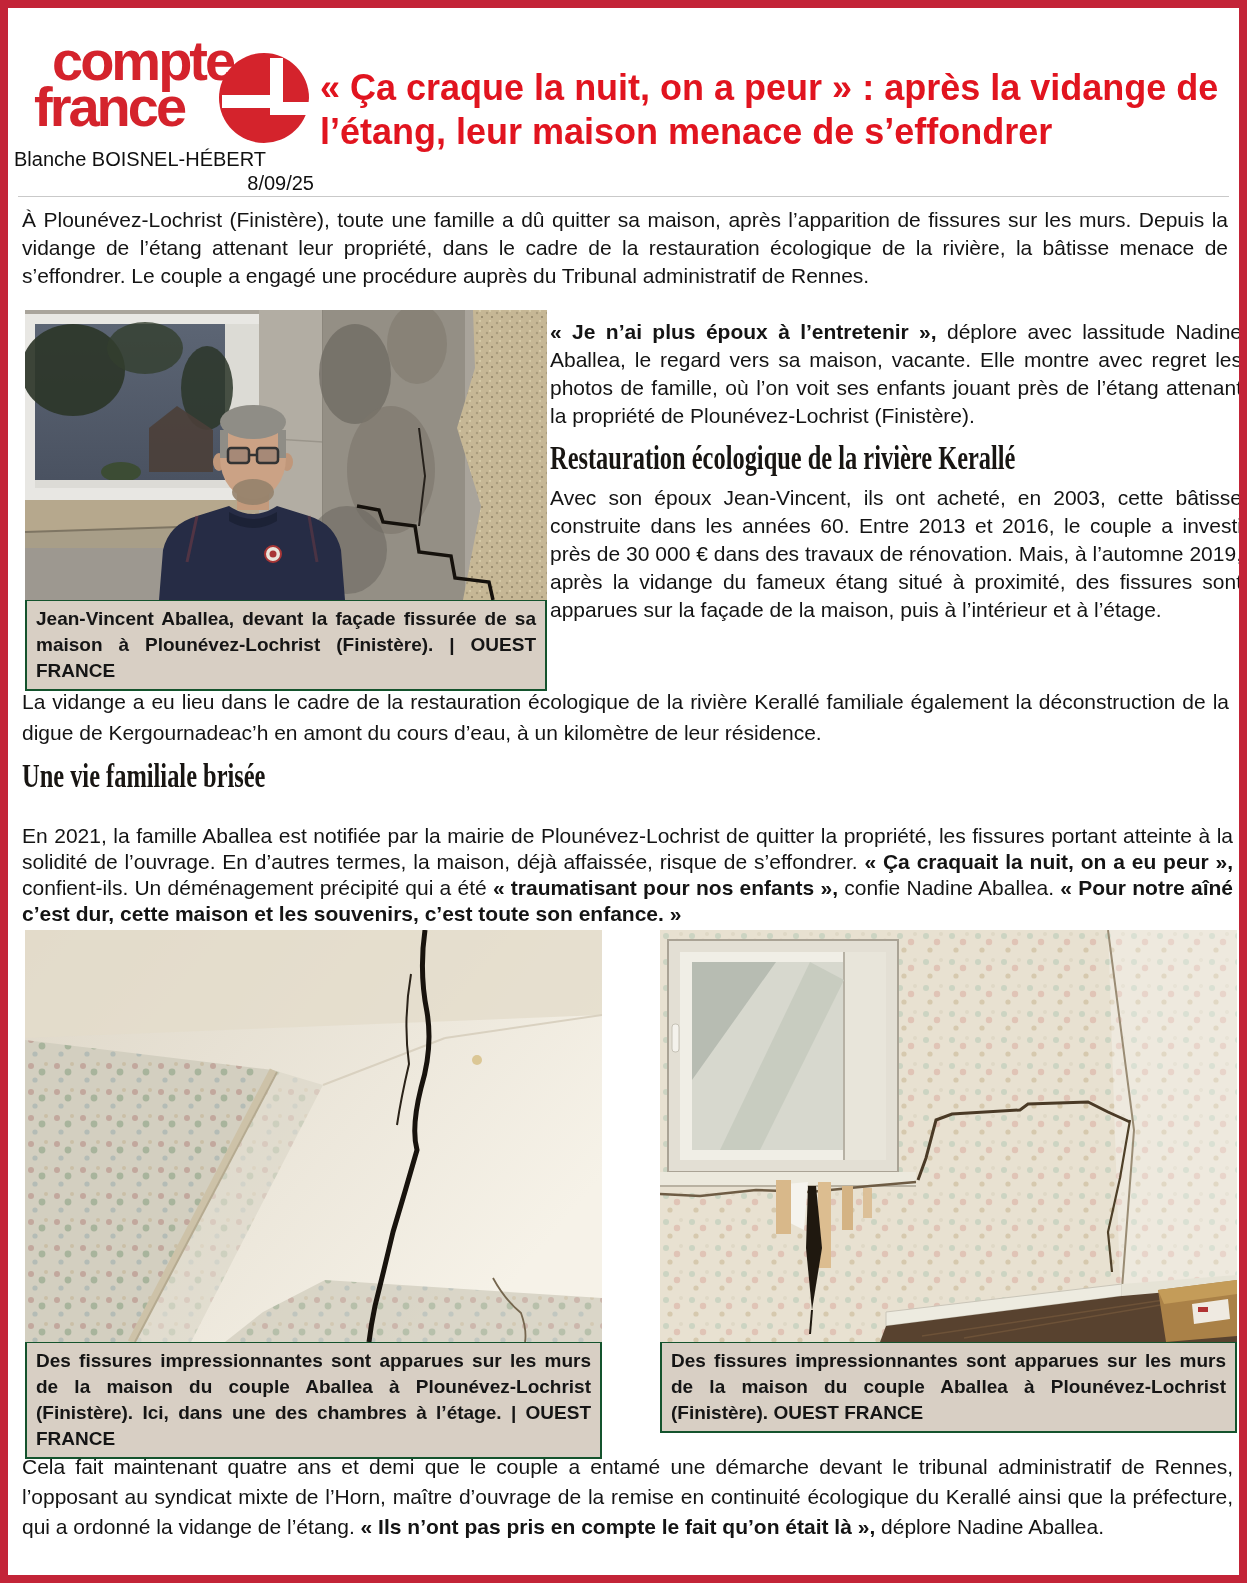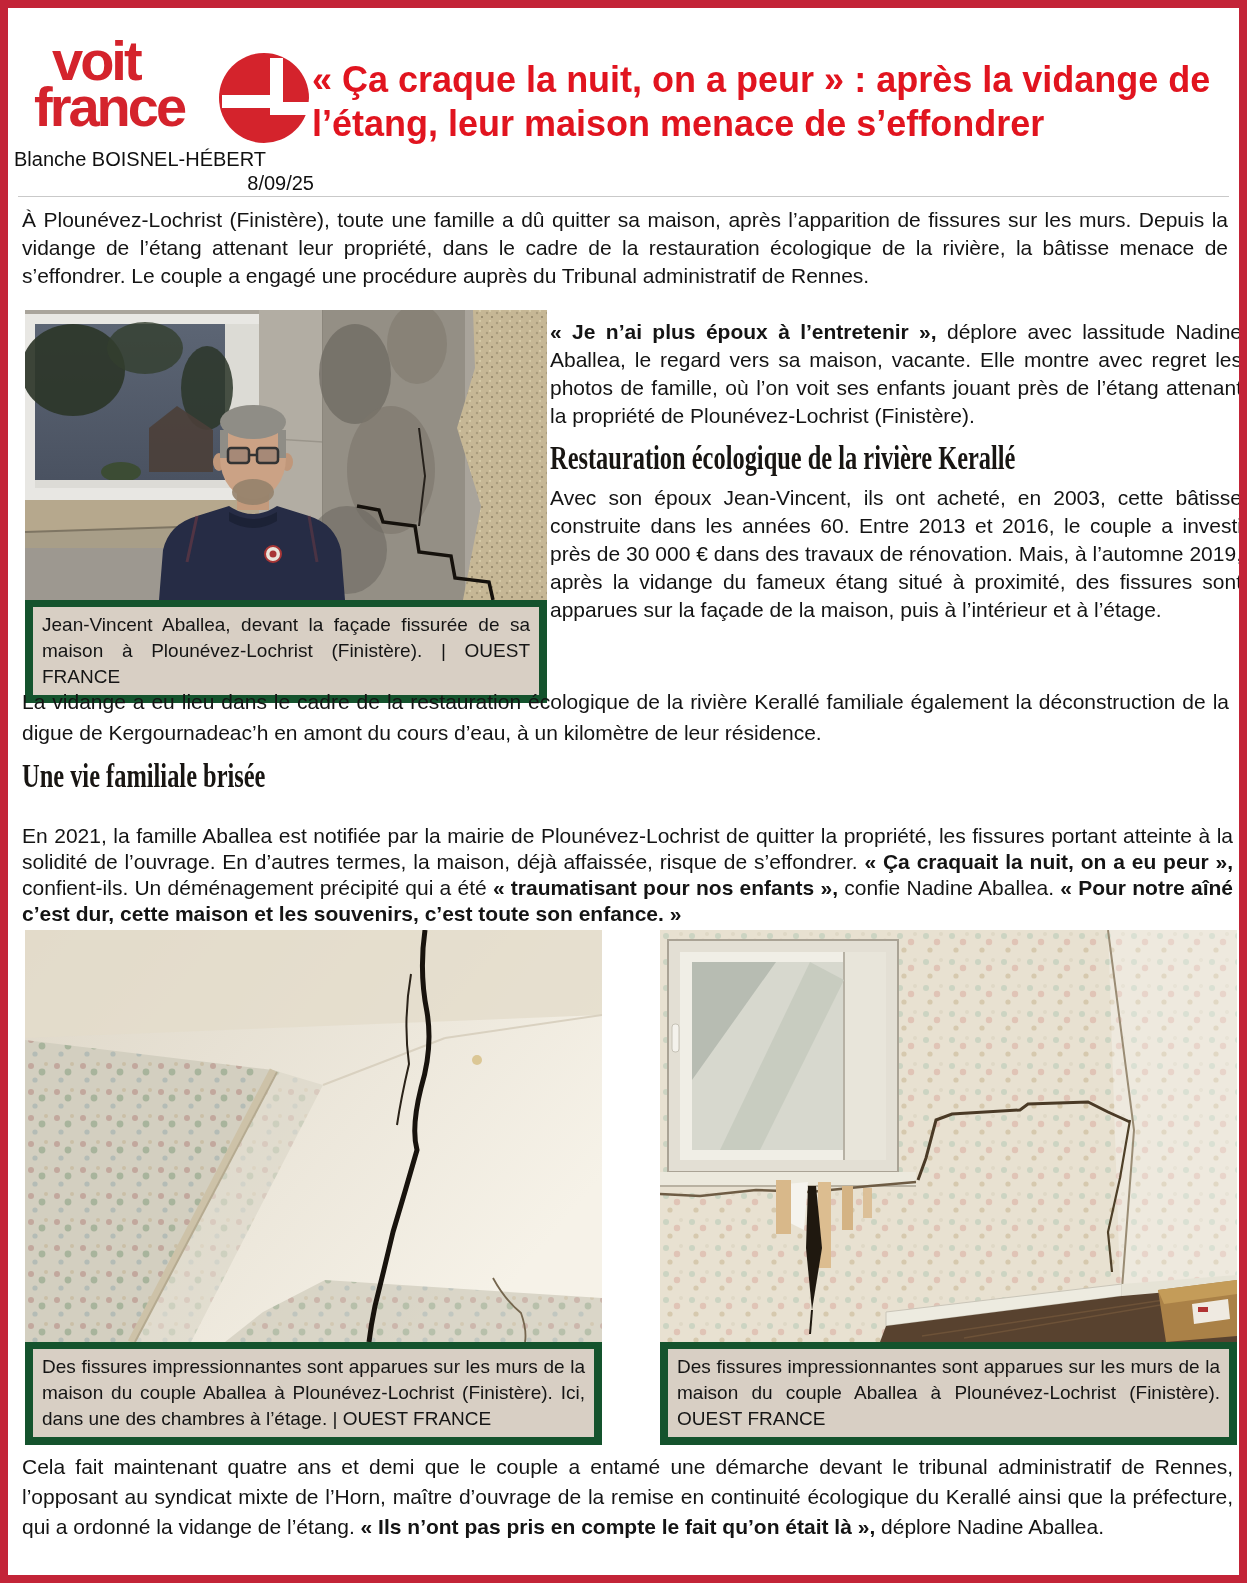--- a/index.html
+++ b/index.html
@@ -56,7 +56,7 @@
 <div class="page">
 
   <div class="logo-text">
-    <div class="logo-w1">voit</div>
+    <div class="logo-w1">compte</div>
     <div class="logo-w2">france</div>
   </div>
   <svg class="logo-mark" viewBox="0 0 92 92" aria-hidden="true">

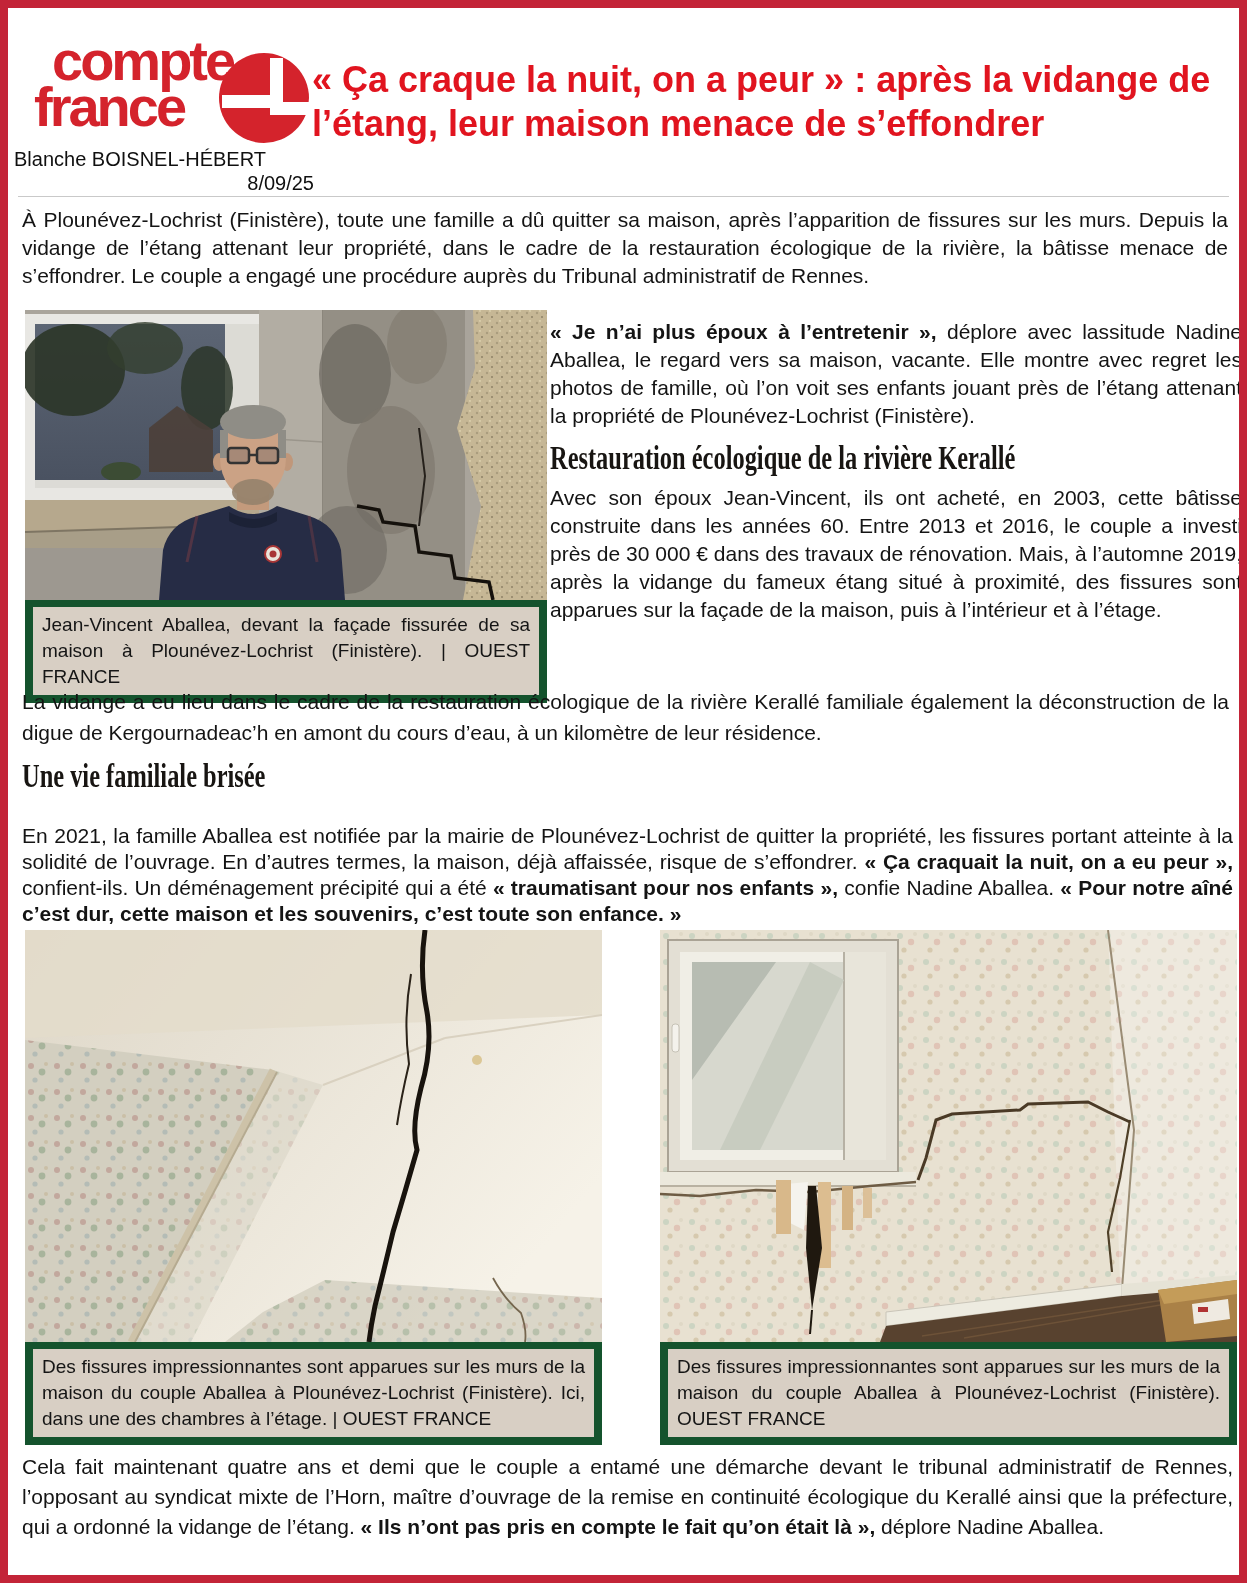--- a/index.html
+++ b/index.html
@@ -22,7 +22,7 @@
     font-size:20px;color:#101010;}
   .dateline{position:absolute;left:6px;top:164px;width:300px;text-align:right;
     font-size:20px;color:#101010;}
-  .headline{position:absolute;left:304px;top:50px;width:915px;margin:0;
+  .headline{position:absolute;left:304px;top:50px;width:915px;margin:8px;
     font-size:36px;line-height:44px;font-weight:bold;color:#e1141f;}
   .rule{position:absolute;left:10px;right:10px;top:188px;height:1px;background:#c9c9c9;}
   

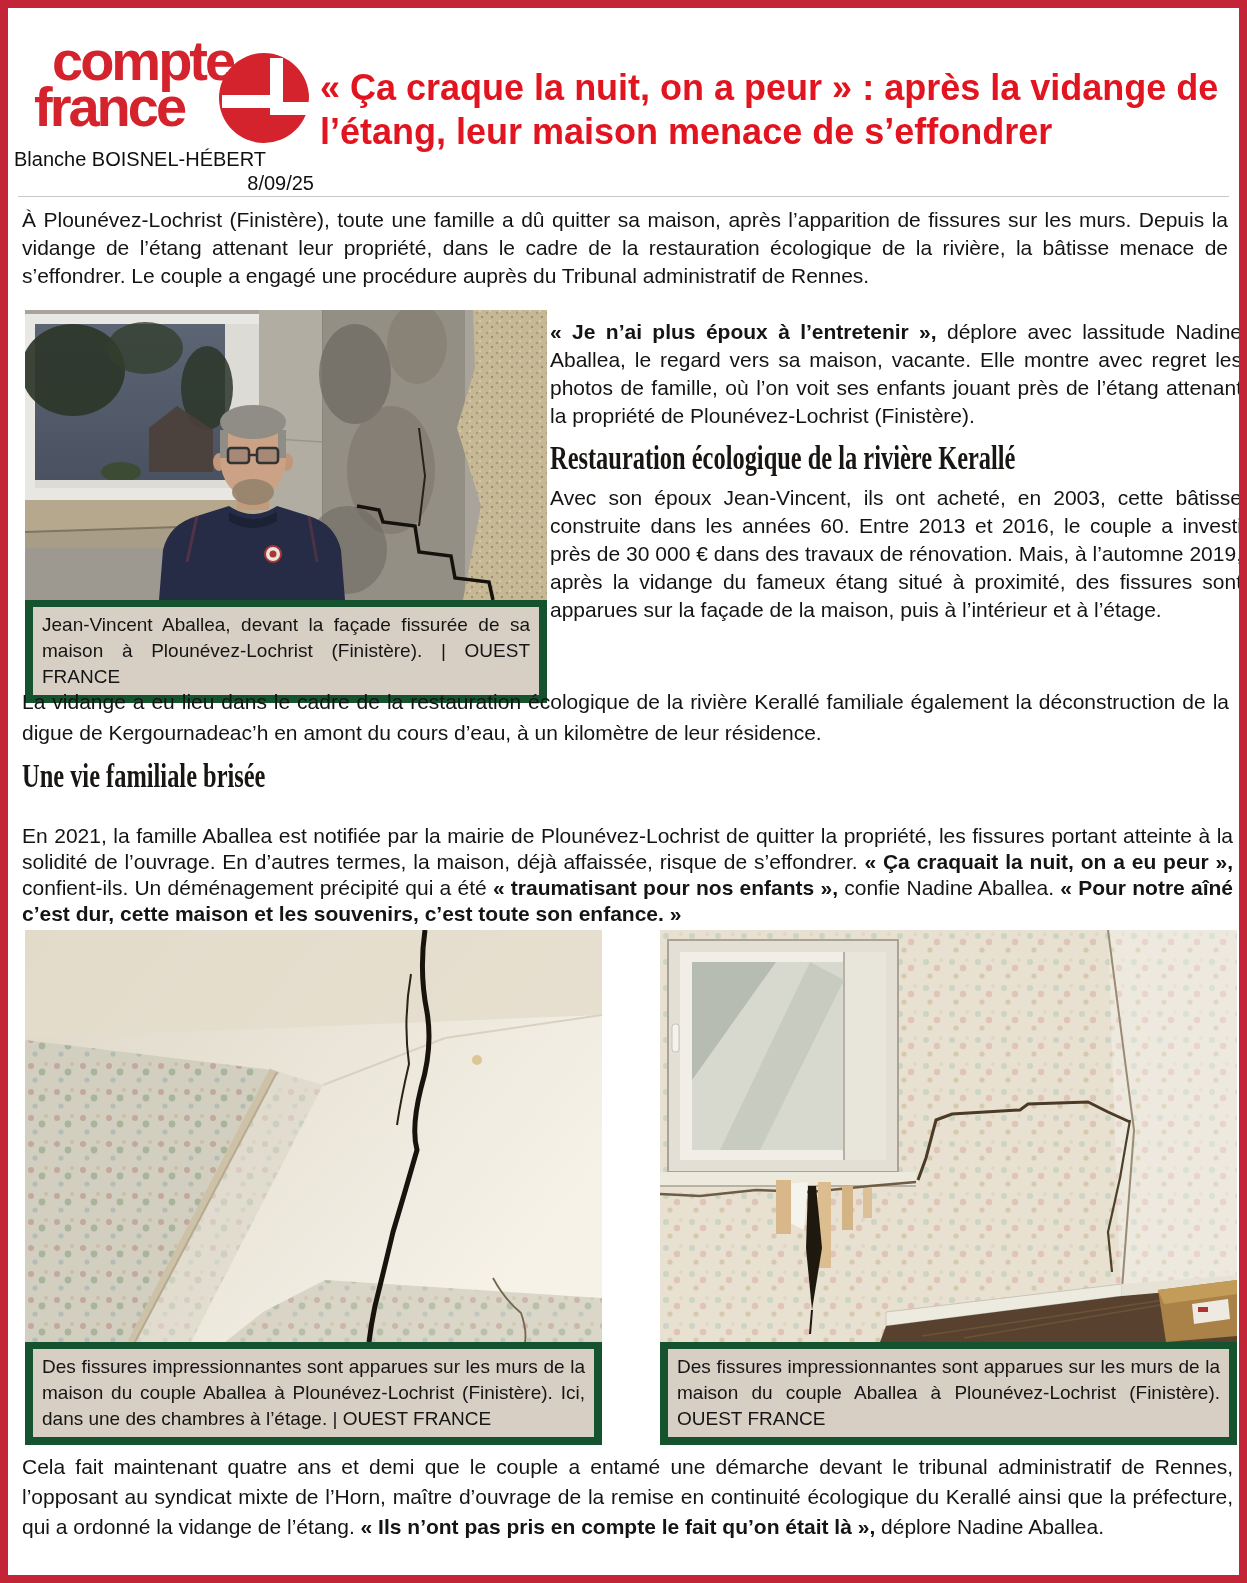--- a/index.html
+++ b/index.html
@@ -42,9 +42,9 @@
   .photo-block{position:absolute;}
   .photo-block svg{display:block;}
   .caption{
-    background:#d8cfc4;border:8px solid #14532d;
+    background:#d8cfc4;border:2px solid #14532d;
     font-size:19px;line-height:26px;text-align:justify;color:#151515;
-    padding:5px 9px;margin-top:-1px;
+    padding:5px 9px;margin-top:-1px;font-weight:bold;
   }
   .photo1{left:17px;top:302px;width:522px;}
   .photo2{left:17px;top:922px;width:577px;}

